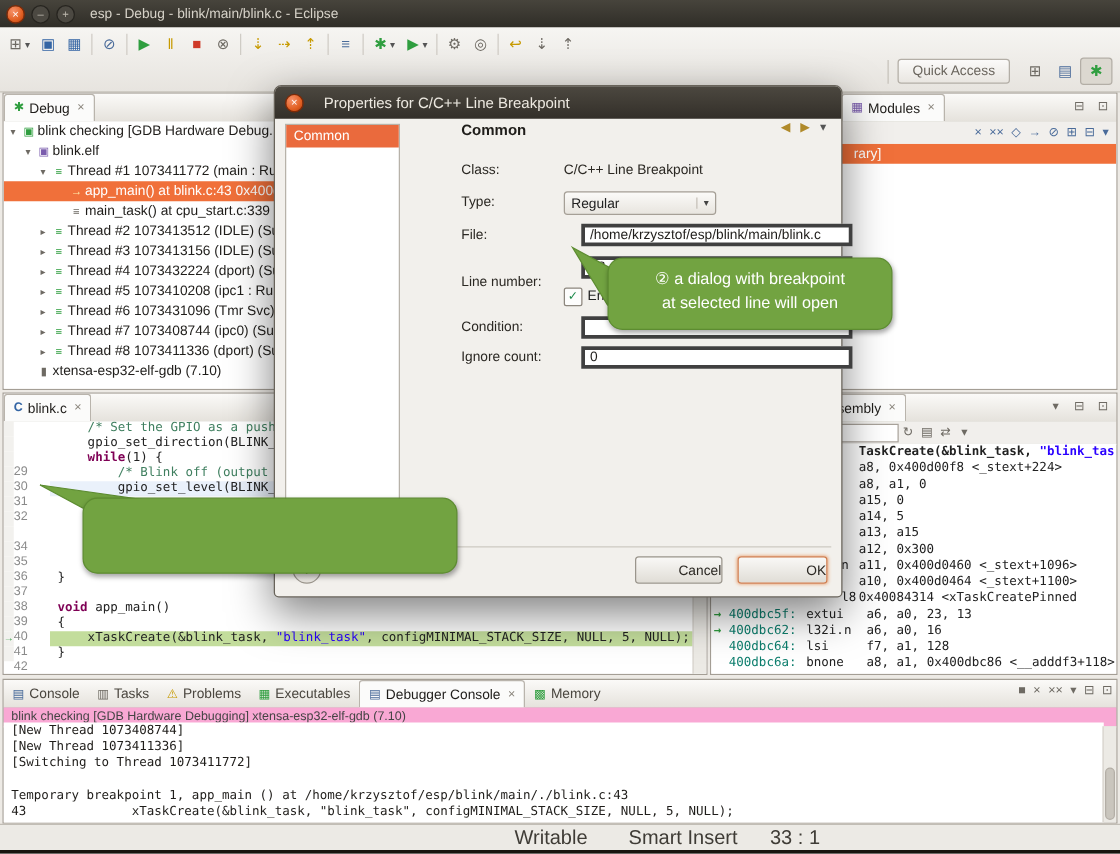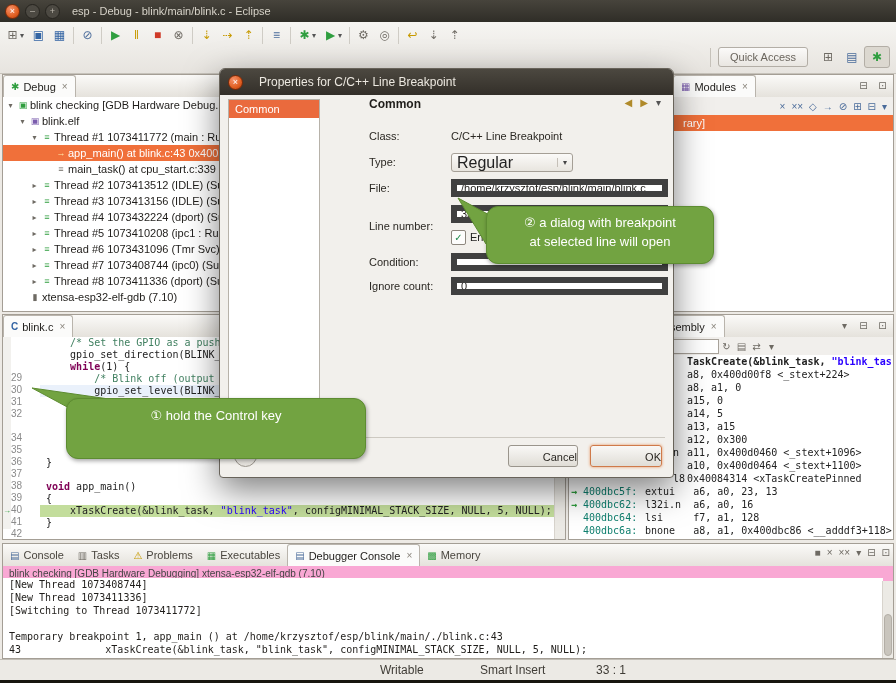--- a/index.html
+++ b/index.html
@@ -120,7 +120,7 @@
              font-size:11px;padding:0 4px;box-sizing:border-box;color:#1f1d1a;font-family:"Liberation Sans","DejaVu Sans",sans-serif;}
   .fld-combo{position:absolute;left:231px;width:122px;height:19px;border:1px solid #a59f96;border-radius:3px;
              background:linear-gradient(#fbfaf8,#e8e5df);display:flex;align-items:center;box-sizing:border-box;}
-  .fld-combo .cv{flex:1;padding-left:5px;font-size:16px;}
+  .fld-combo .cv{flex:1;padding-left:5px;font-size:11px;}
   .fld-combo .caret{width:14px;text-align:center;font-size:8px;color:#444;border-left:1px solid #c5c0b8;}
   .chk{position:absolute;left:231px;width:13px;height:13px;border:1px solid #8d877e;background:#fdfdfc;border-radius:2px;
        display:flex;align-items:center;justify-content:center;font-size:10px;color:#1d8a4b;font-weight:bold;}

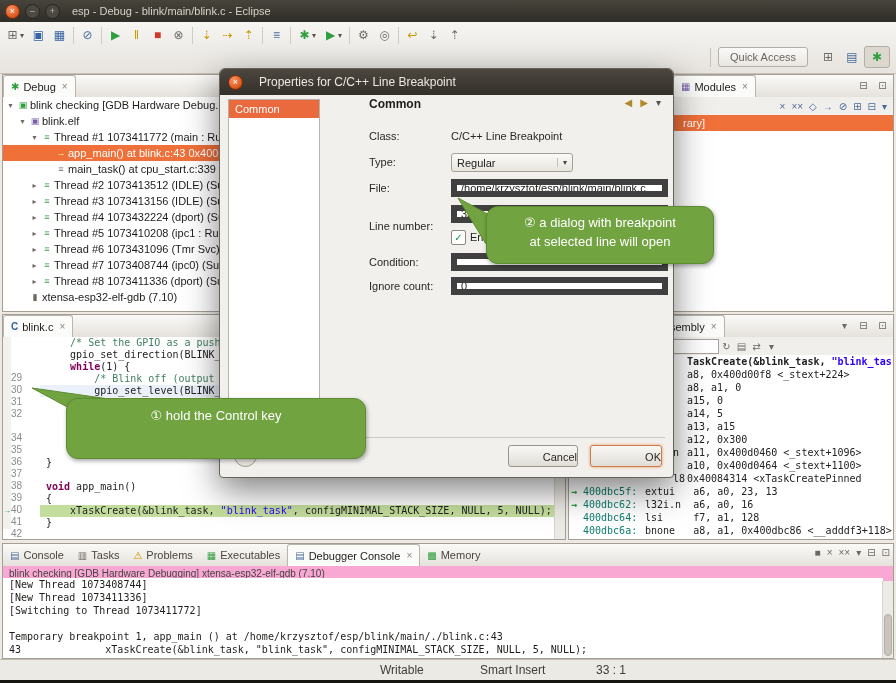--- a/index.html
+++ b/index.html
@@ -116,7 +116,7 @@
   .dlg-nav .menu{color:#555;}
   .fld-label{position:absolute;left:149px;height:18px;line-height:18px;font-size:11px;color:#2b2823;}
   .fld-value{position:absolute;left:231px;height:18px;line-height:18px;font-size:11px;color:#2b2823;}
-  .fld-input{position:absolute;left:231px;width:217px;height:18px;border:6px solid #404040;background:#fff;
+  .fld-input{position:absolute;left:245px;width:217px;height:18px;border:3px solid #404040;background:#fff;
              font-size:11px;padding:0 4px;box-sizing:border-box;color:#1f1d1a;font-family:"Liberation Sans","DejaVu Sans",sans-serif;}
   .fld-combo{position:absolute;left:231px;width:122px;height:19px;border:1px solid #a59f96;border-radius:3px;
              background:linear-gradient(#fbfaf8,#e8e5df);display:flex;align-items:center;box-sizing:border-box;}

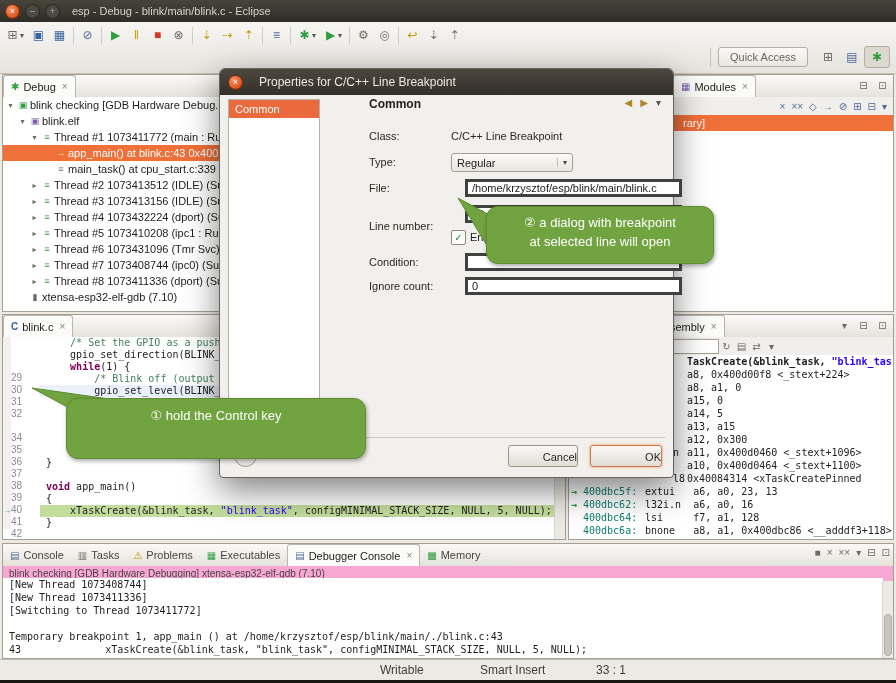--- a/index.html
+++ b/index.html
@@ -489,7 +489,6 @@
     <polygon points="8,10 120,26 86,52" fill="#72a341" stroke="#5d8c31" stroke-width="1"></polygon>
   </svg>
   <div class="callout" style="left:66px;top:398px;width:298px;height:52px;padding-top:7px;">
-    <div class="cl1">① hold the Control key</div>
   </div>
 
   <div class="dialog">

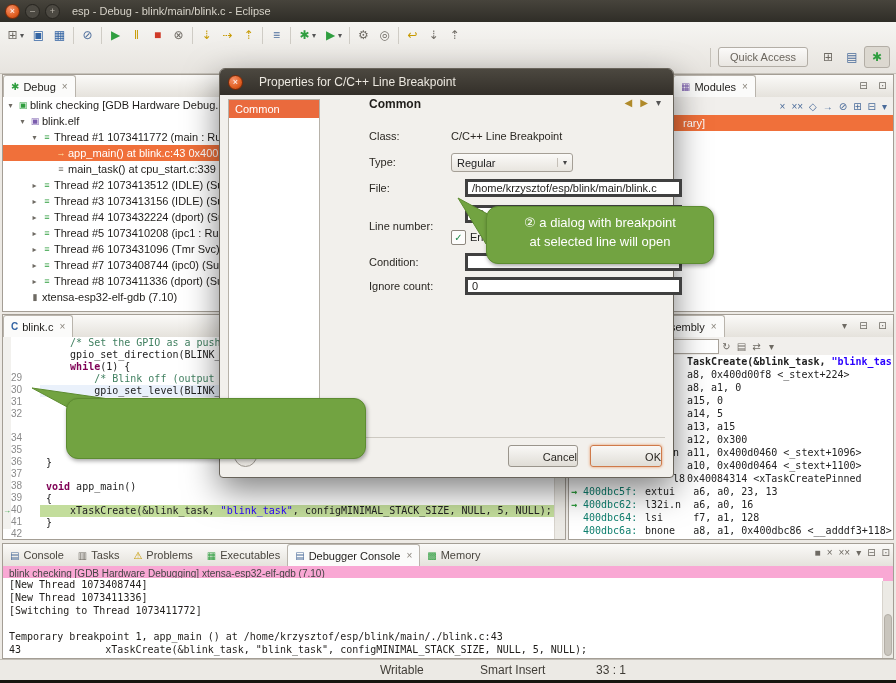--- a/index.html
+++ b/index.html
@@ -97,7 +97,7 @@
 
   
   .statusbar{position:absolute;left:0;top:659px;width:896px;height:21px;background:#eceae5;border-top:1px solid #c1bdb5;}
-  .sb-item{position:absolute;top:0;height:21px;line-height:21px;font-size:12px;color:#3f3c36;text-align:left;}
+  .sb-item{position:absolute;top:0;height:21px;line-height:21px;font-size:16px;color:#3f3c36;text-align:right;}
   .bottom-strip{position:absolute;left:0;top:680px;width:896px;height:3px;background:#17150f;}
 
   

